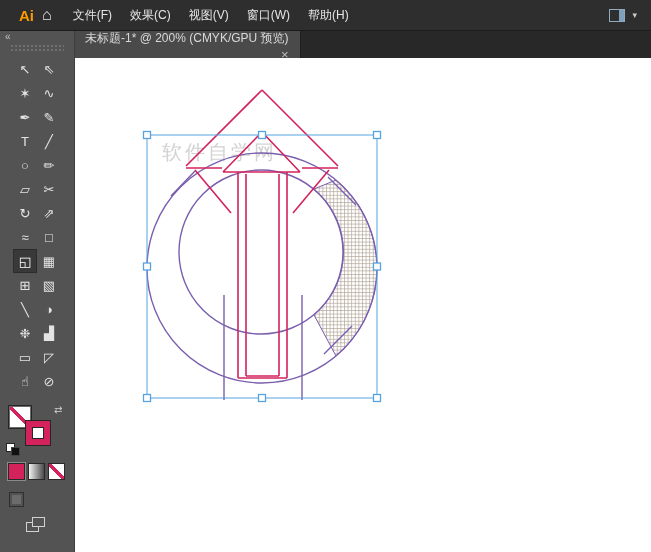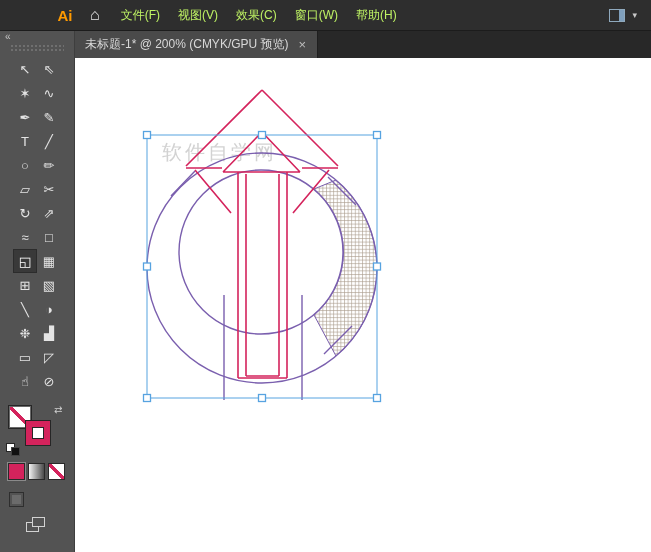--- a/index.html
+++ b/index.html
@@ -9,8 +9,8 @@
   
   #menubar{position:absolute;top:0;left:0;right:0;height:30px;background:#2e2e2e;
            border-bottom:1px solid #1c1c1c;display:flex;align-items:center;z-index:30;}
-  .ai-logo{width:34px;text-align:center;color:var(--accent-orange);font-weight:bold;
-           font-size:15px;letter-spacing:0;padding-left:48px;}
+  .ai-logo{width:34px;text-align:right;color:var(--accent-orange);font-weight:bold;
+           font-size:15px;letter-spacing:0;}
   .home-icon{color:#e6e6e6;font-size:16px;margin:0 12px 0 8px;cursor:default;}
   #menu-items{display:flex;align-items:center;height:30px;}
   .menu-item{color:#bef264;font-size:12px;line-height:30px;padding:0 9px;cursor:default;white-space:nowrap;}

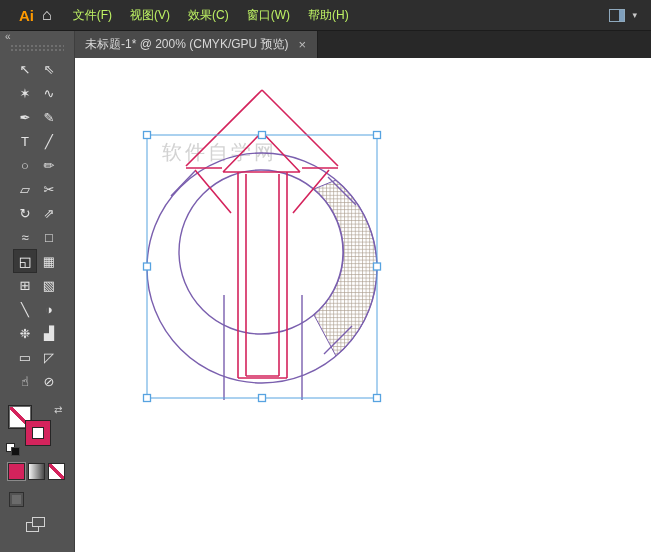--- a/index.html
+++ b/index.html
@@ -13,7 +13,7 @@
            font-size:15px;letter-spacing:0;}
   .home-icon{color:#e6e6e6;font-size:16px;margin:0 12px 0 8px;cursor:default;}
   #menu-items{display:flex;align-items:center;height:30px;}
-  .menu-item{color:#bef264;font-size:12px;line-height:30px;padding:0 9px;cursor:default;white-space:nowrap;}
+  .menu-item{color:#e5e5e5;font-size:12px;line-height:30px;padding:0 9px;cursor:default;white-space:nowrap;}
   #menubar-right{margin-left:auto;display:flex;align-items:center;gap:7px;padding-right:14px;}
   .ws-icon{width:14px;height:11px;border:1px solid #8fa9bd;box-shadow:inset -5px 0 0 #7f9fbc;}
   .ws-chevron{color:#c8c8c8;font-size:9px;}

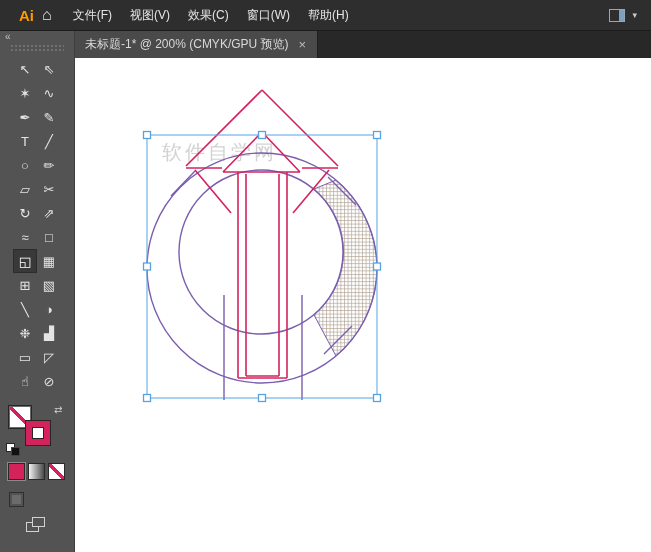--- a/index.html
+++ b/index.html
@@ -86,8 +86,8 @@
     <div class="home-icon">⌂</div>
     <div id="menu-items">
         <span class="menu-item">文件(F)</span>
+        <span class="menu-item">效果(C)</span>
         <span class="menu-item">视图(V)</span>
-        <span class="menu-item">效果(C)</span>
         <span class="menu-item">窗口(W)</span>
         <span class="menu-item">帮助(H)</span>
       </div>

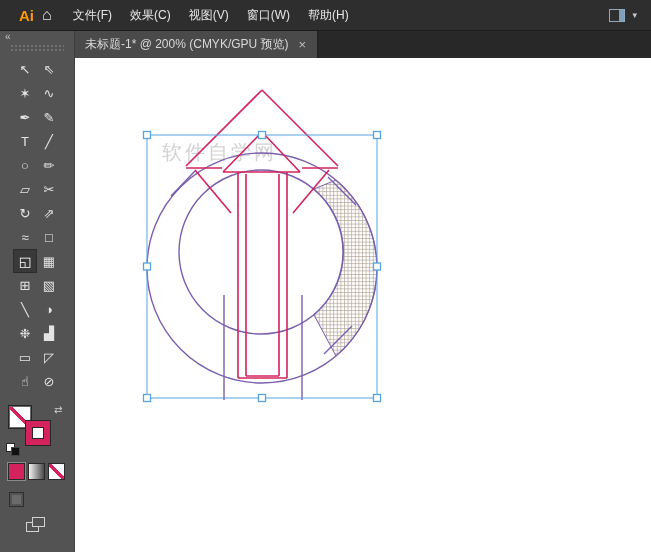--- a/index.html
+++ b/index.html
@@ -21,8 +21,8 @@
   
   #tabbar{position:absolute;top:30px;left:74px;right:0;height:28px;background:#282828;
           display:flex;align-items:stretch;z-index:20;}
-  .doc-tab{background:#4a4a4a;color:#d8d8d8;font-size:12px;display:flex;align-items:center;
-           padding:0 11px;border-right:1px solid #1f1f1f;cursor:default;}
+  .doc-tab{background:#4a4a4a;color:#d8d8d8;font-size:12px;display:flex;align-items:flex-end;
+           padding:0 11px;border-right:1px solid #1f1f1f;cursor:default;flex-direction:column;}
   .doc-tab .tab-title{white-space:nowrap;}
   .tab-close{margin-left:10px;color:#bdbdbd;font-size:13px;cursor:default;}
 

